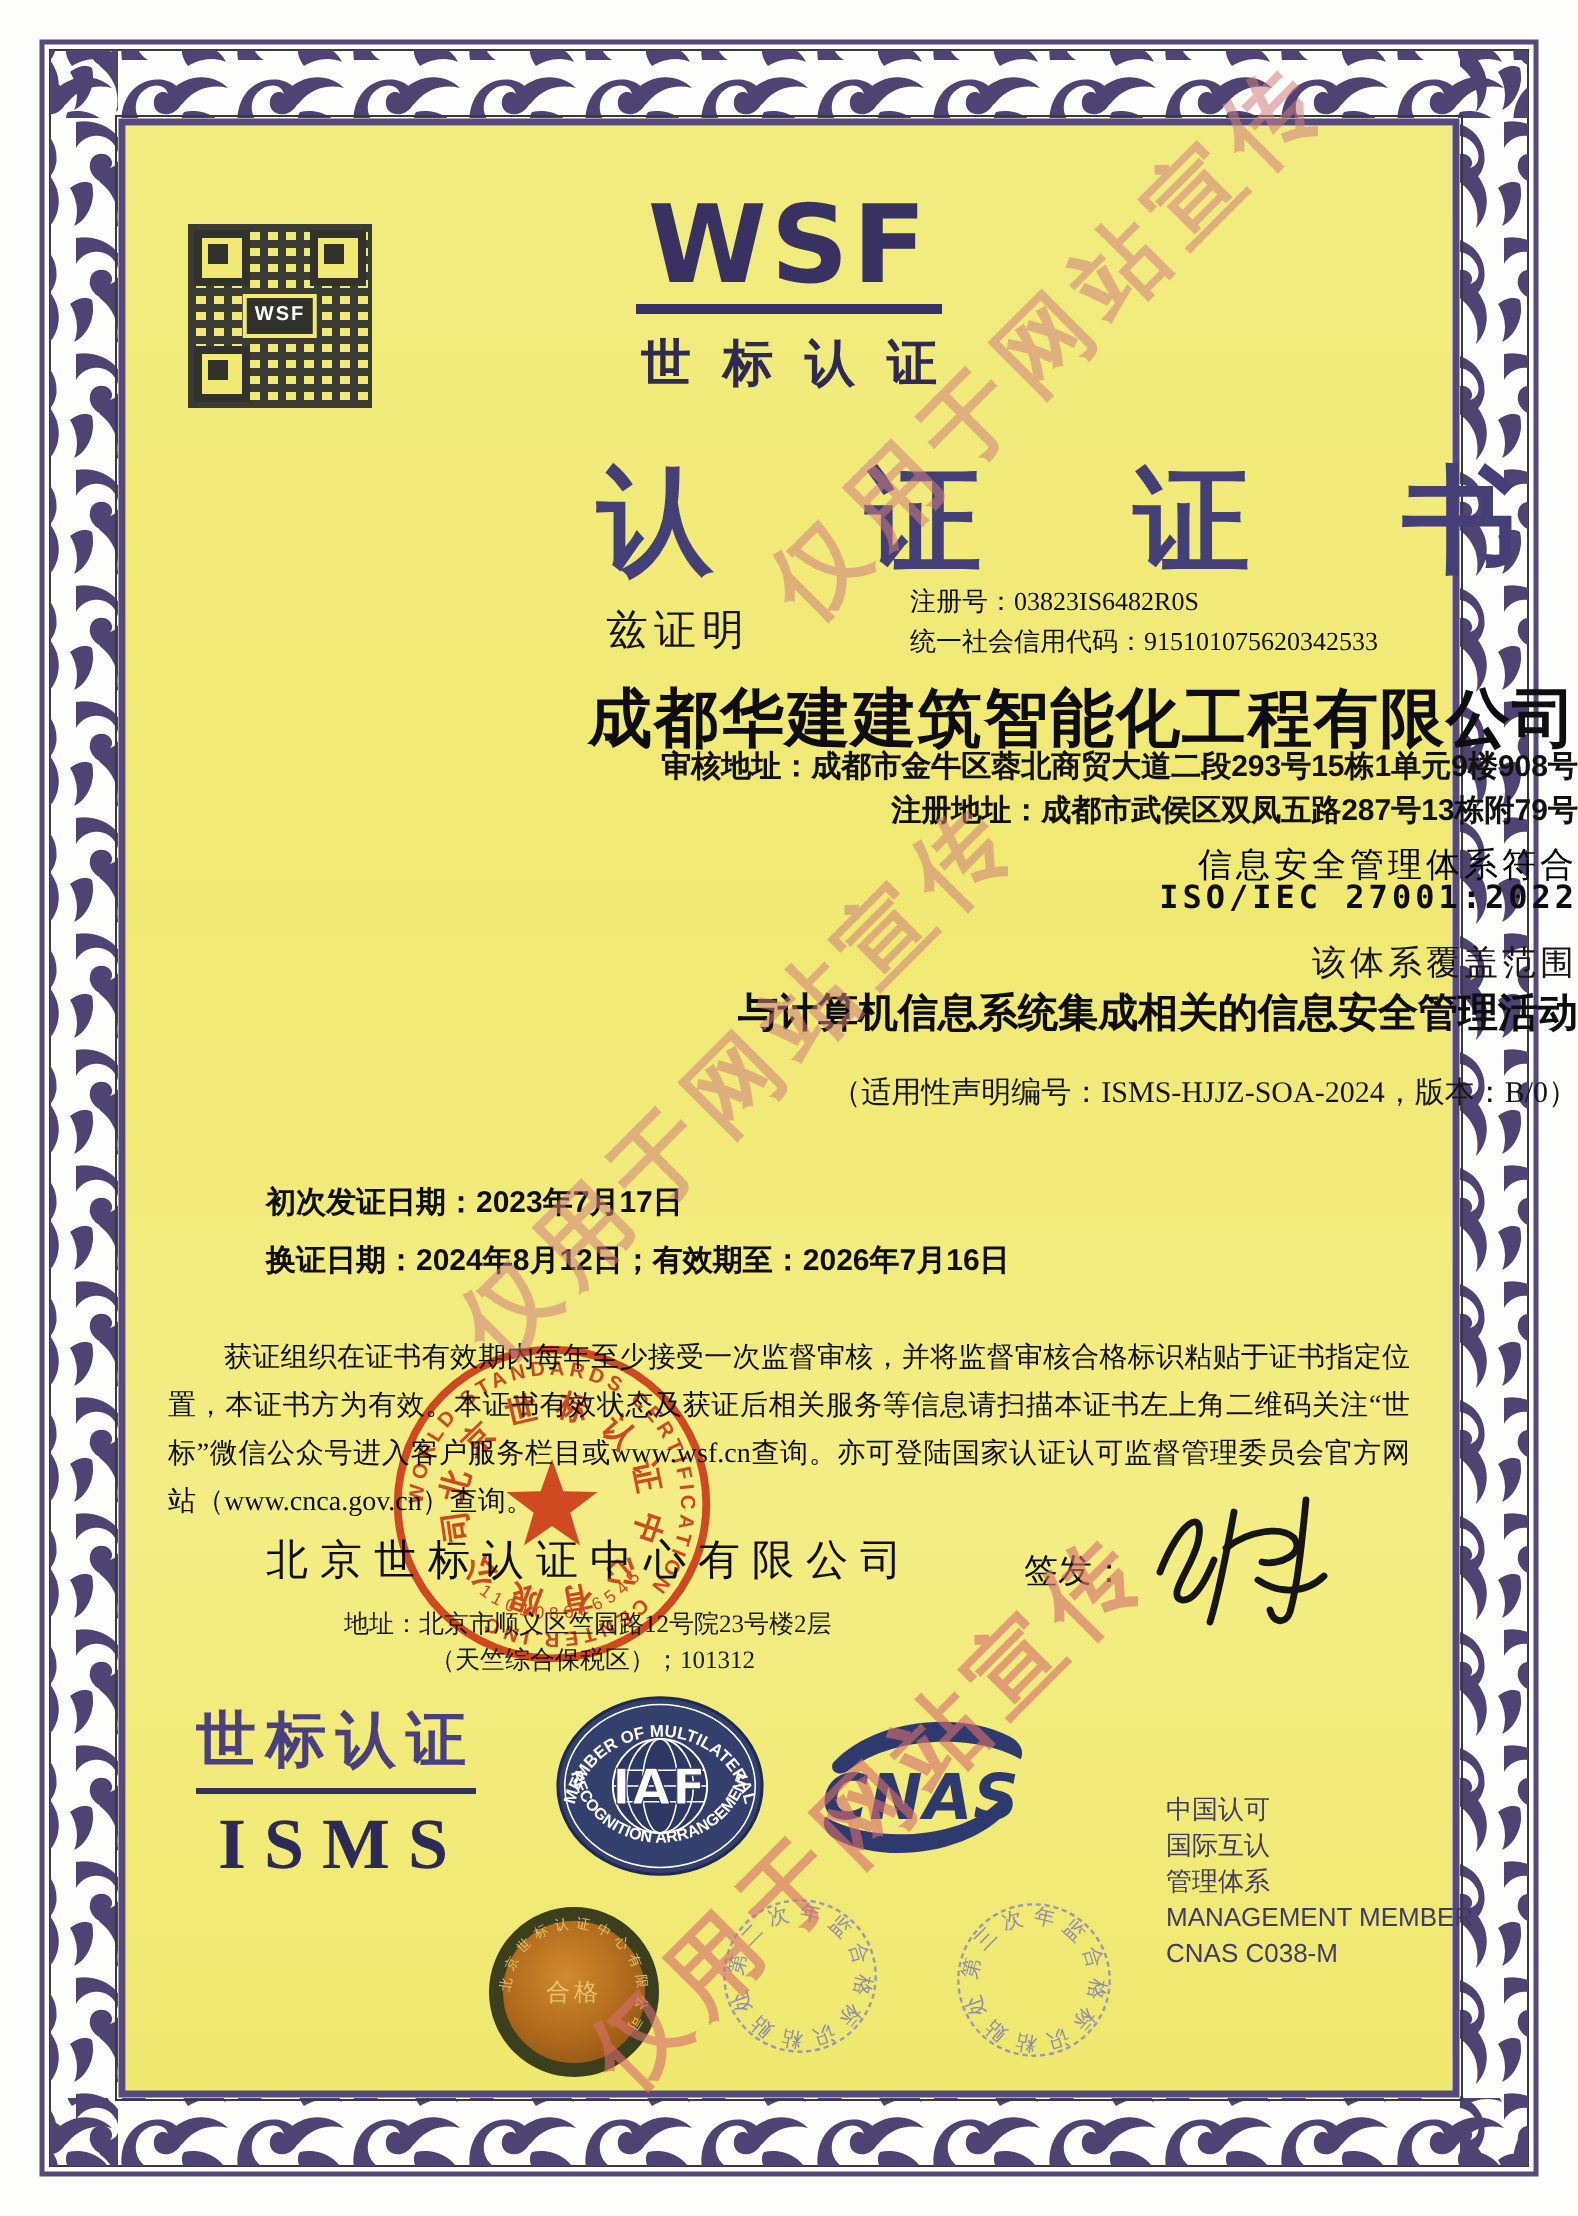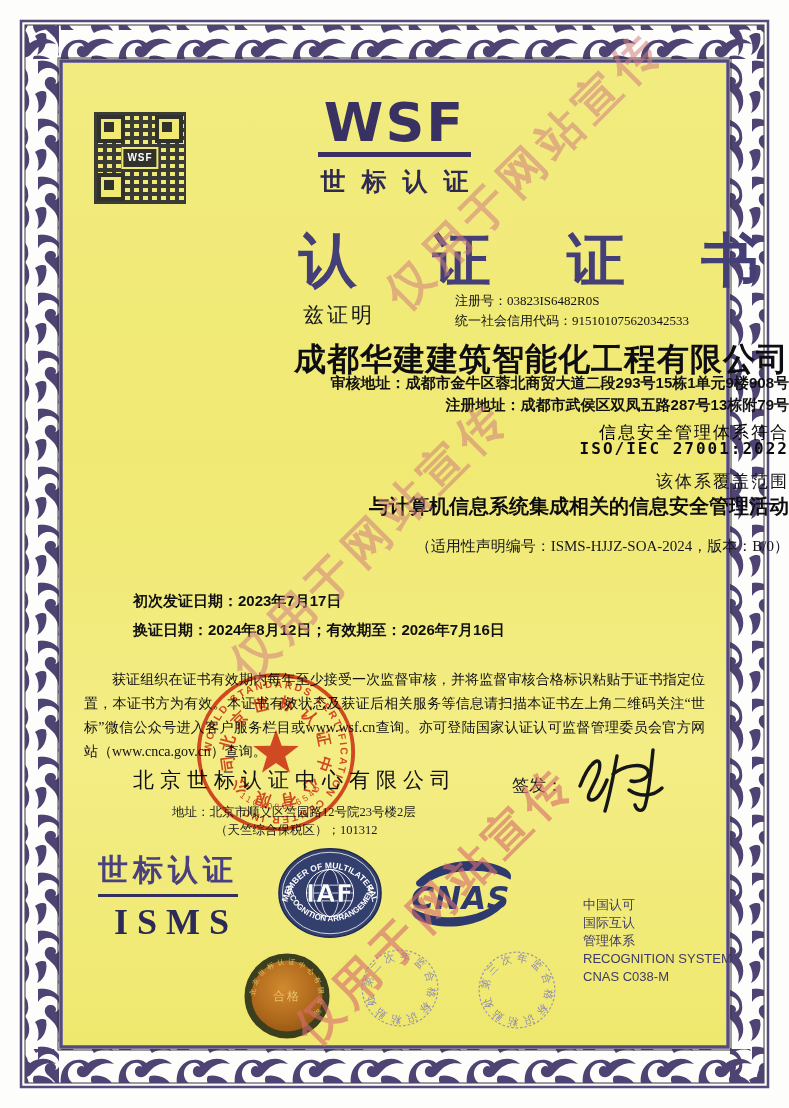--- a/index.html
+++ b/index.html
@@ -57,7 +57,7 @@
   .f-wsf{left:98px;top:850px;}
   .f-wsf .w1{display:inline-block;font-family:"Liberation Sans",sans-serif;font-weight:bold;
       font-size:30px;color:#4a4080;letter-spacing:5px;border-bottom:3px solid #33305e;padding-bottom:3px;}
-  .f-wsf .w2{margin-top:4px;text-align:right;font-family:"Liberation Serif",serif;font-weight:bold;
+  .f-wsf .w2{margin-top:4px;text-align:center;font-family:"Liberation Serif",serif;font-weight:bold;
       font-size:36px;color:#2e2a58;letter-spacing:9px;padding-left:6px;}
   .iaf{left:276px;top:845px;}
   .cnas{left:403px;top:855px;}

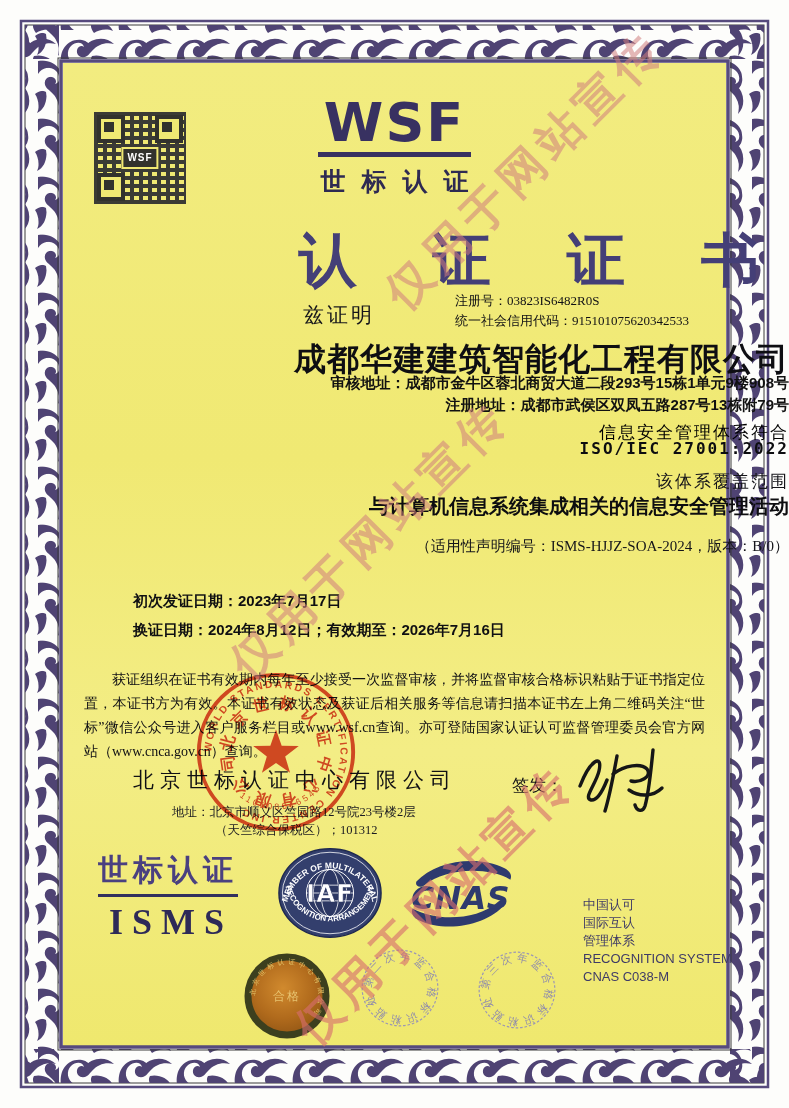--- a/index.html
+++ b/index.html
@@ -218,7 +218,7 @@
     <div>中国认可</div>
     <div>国际互认</div>
     <div>管理体系</div>
-    <div>RECOGNITION SYSTEM</div>
+    <div>MANAGEMENT MEMBER</div>
     <div>CNAS C038-M</div>
   </div>
 

